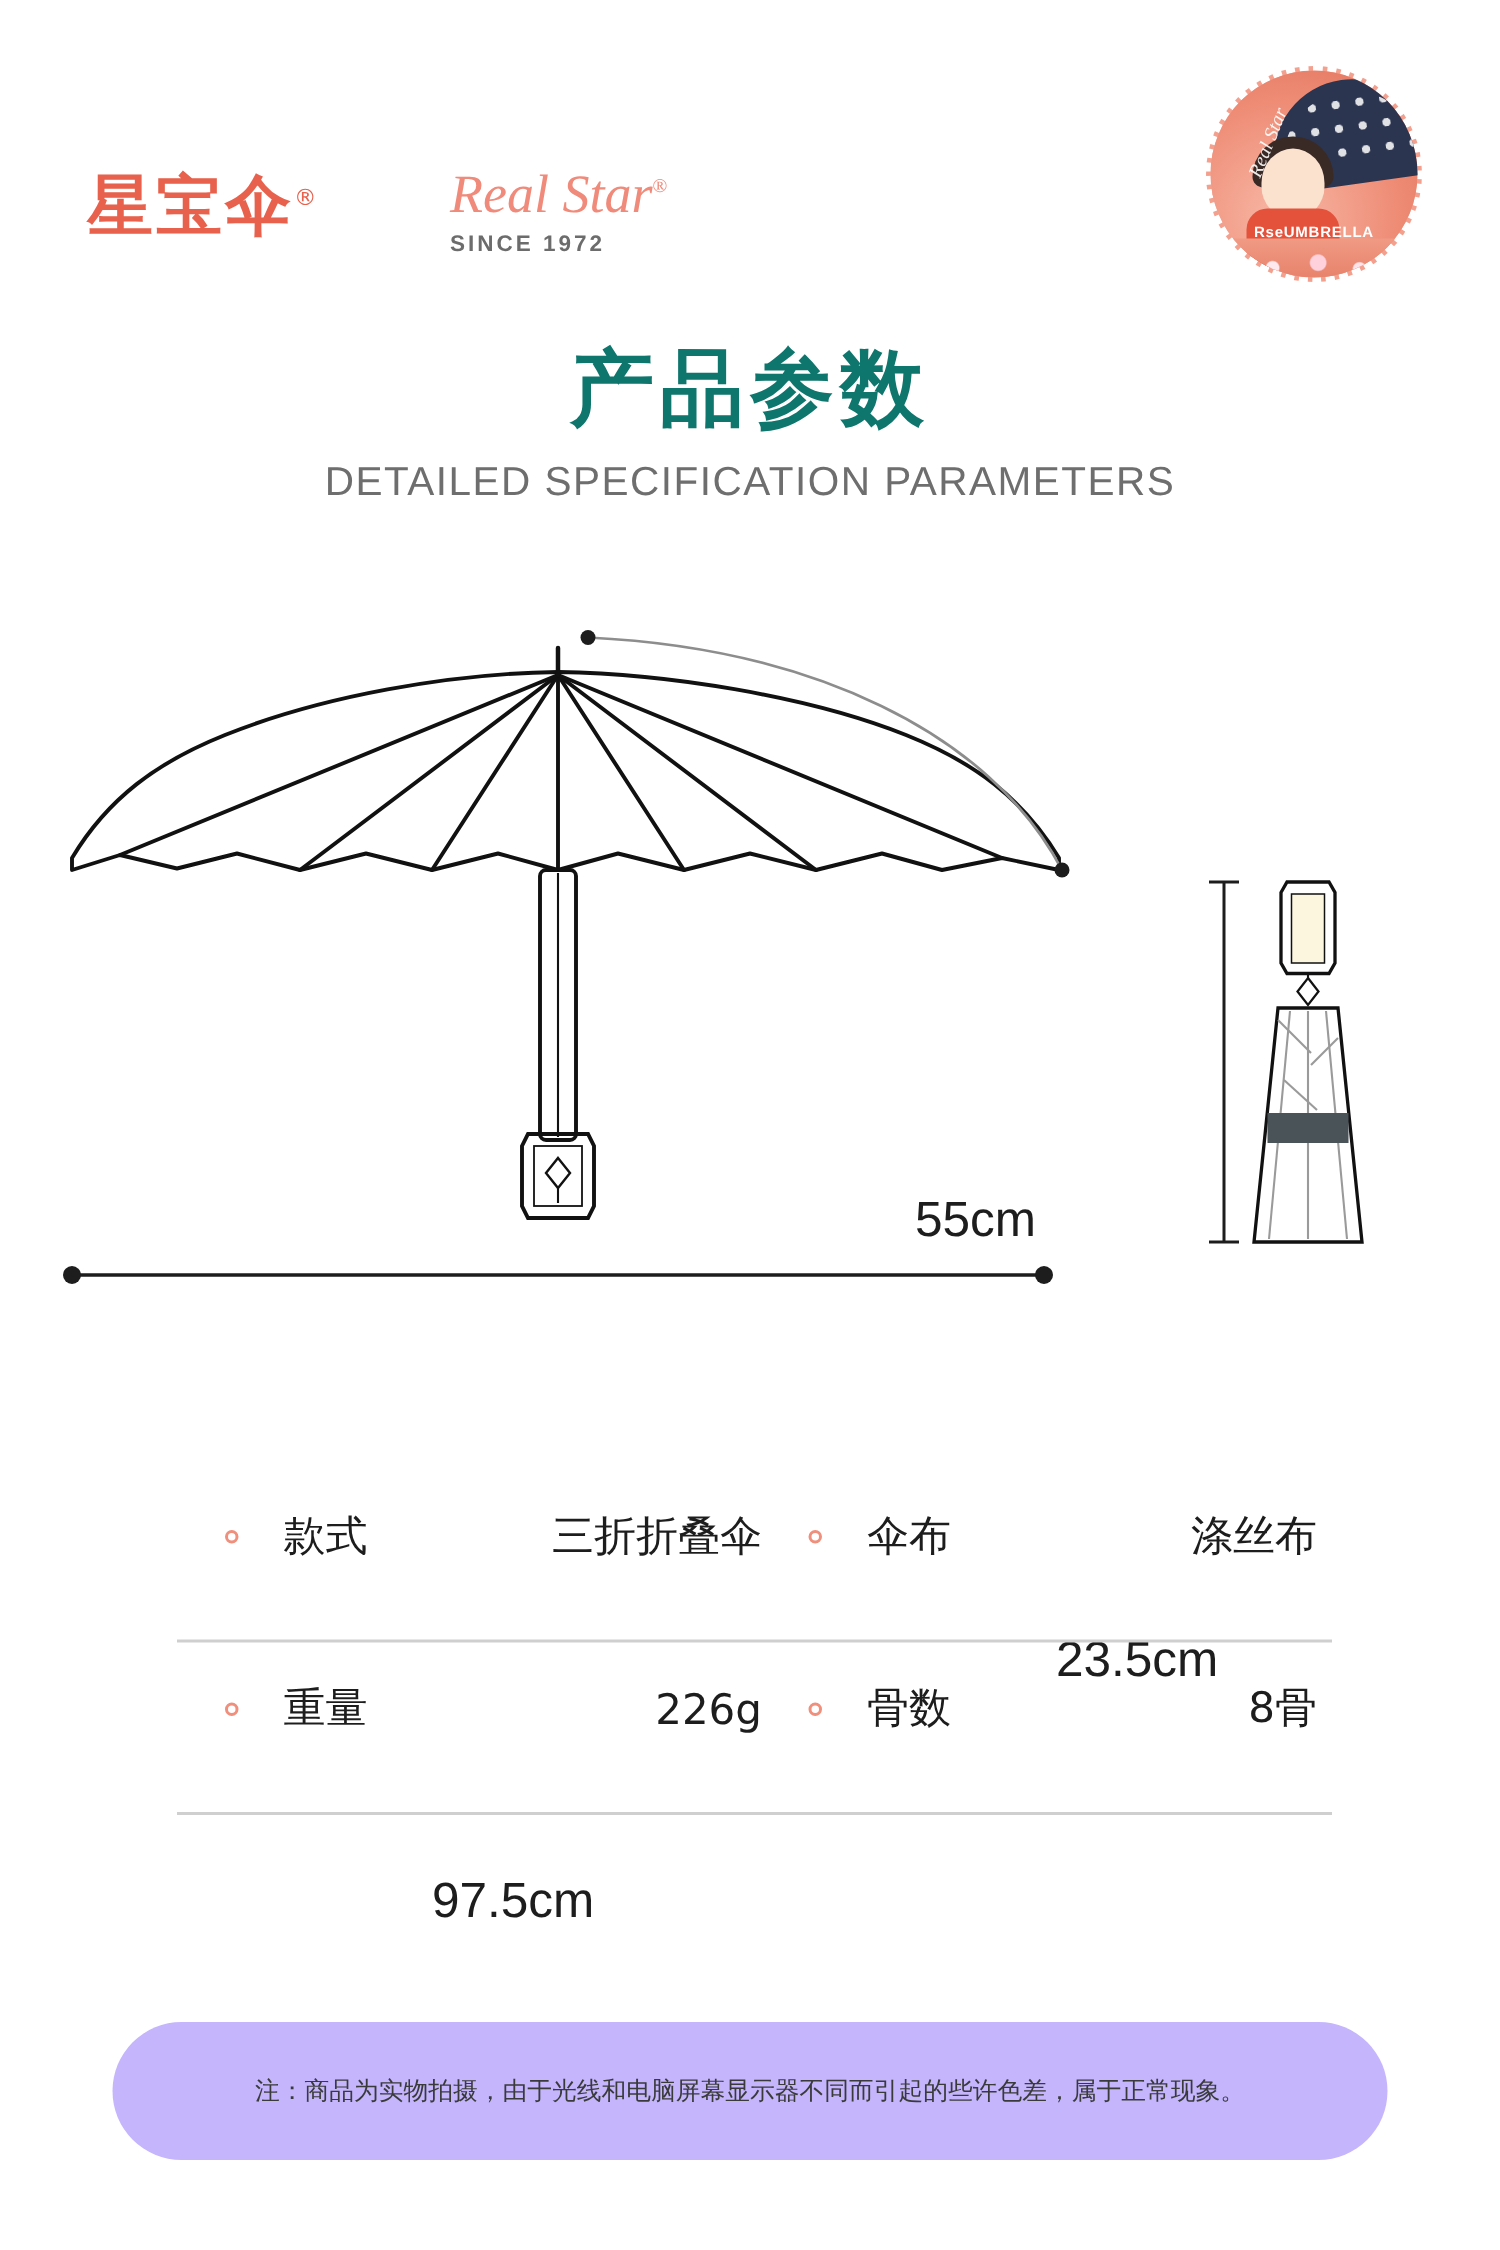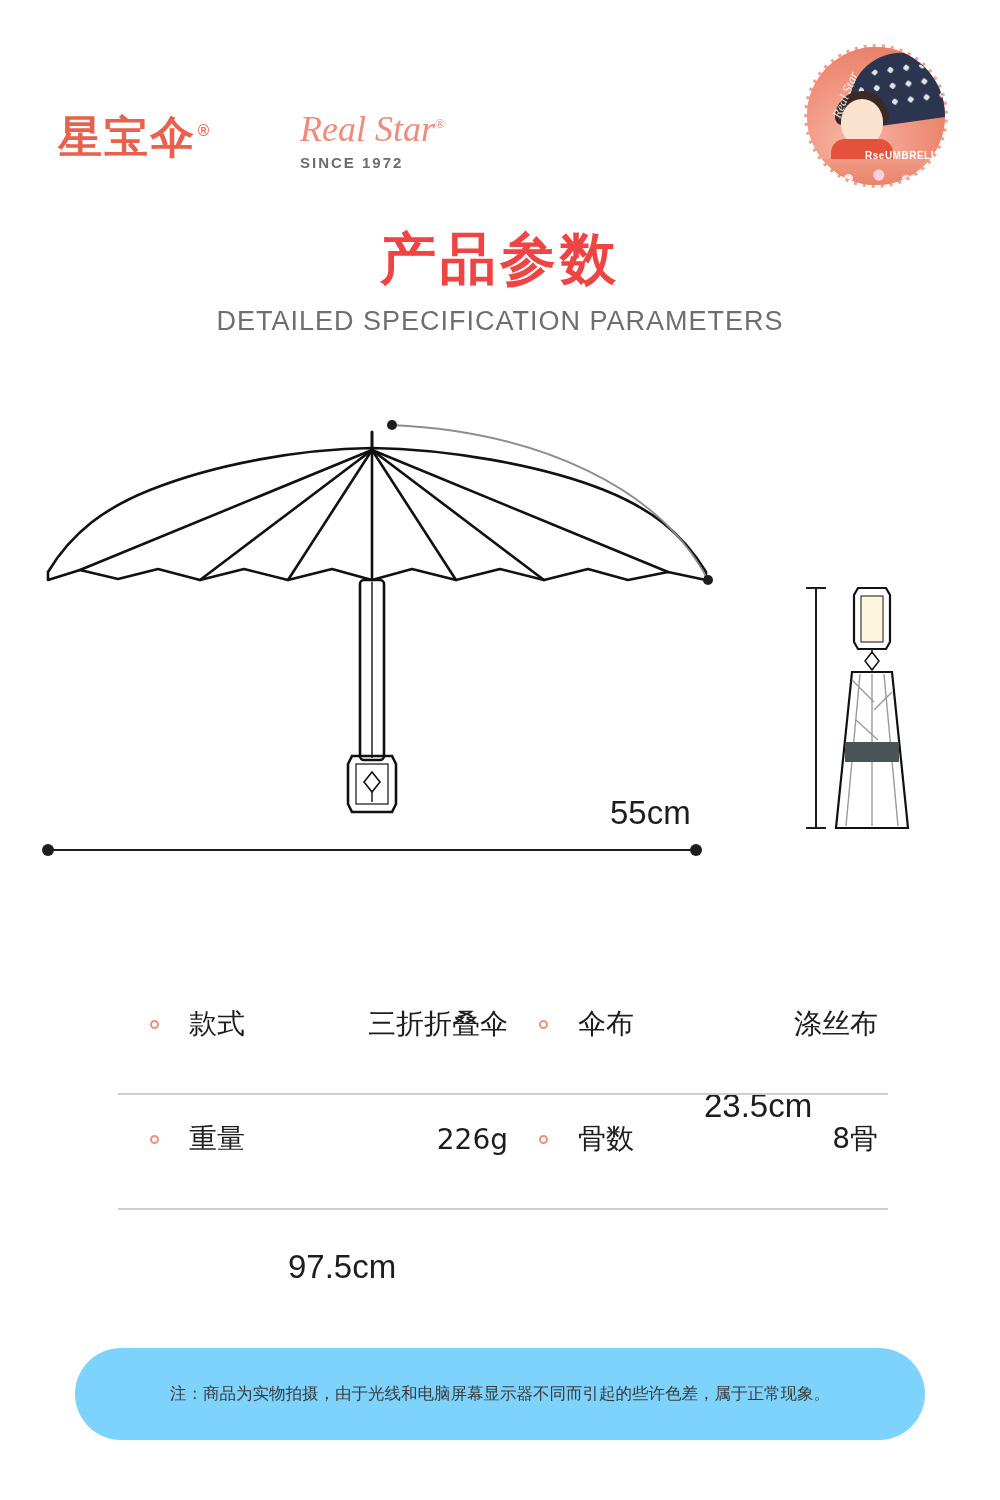--- a/index.html
+++ b/index.html
@@ -146,7 +146,7 @@
     left: 0;
     right: 0;
     bottom: 24px;
-    text-align: right;
+    text-align: center;
     font-size: 10px;
     font-weight: bold;
     letter-spacing: .5px;

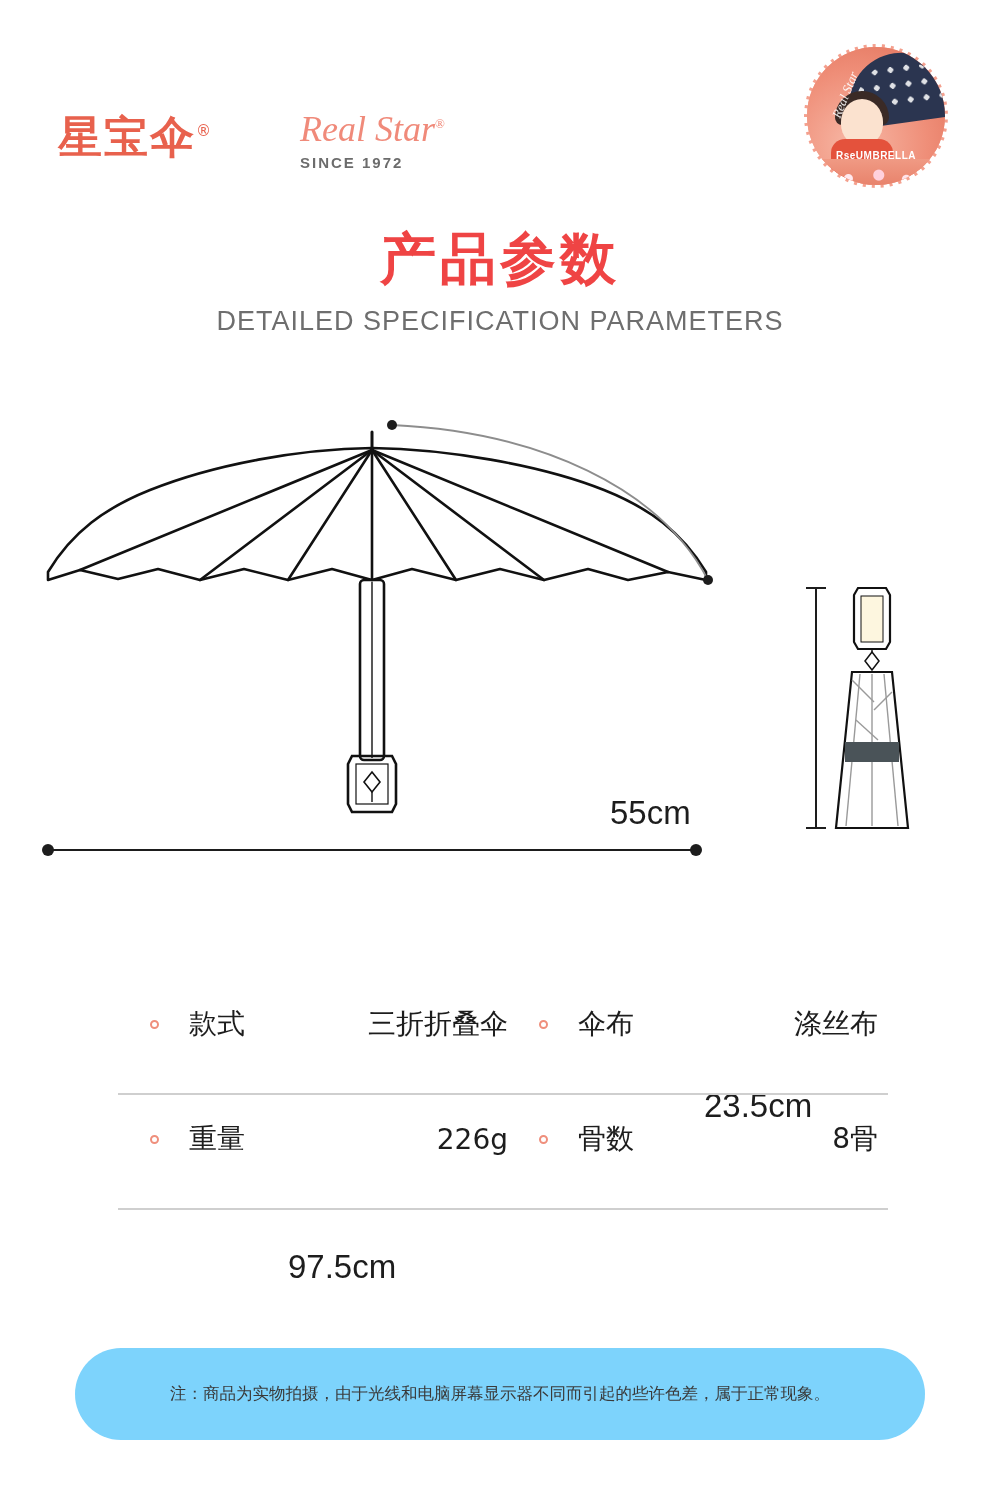--- a/index.html
+++ b/index.html
@@ -178,7 +178,7 @@
     font-weight: bold;
     font-size: 56px;
     letter-spacing: 4px;
-    color: #ef4444;
+    color: #0f766e;
   }
   .title-en {
     position: absolute;

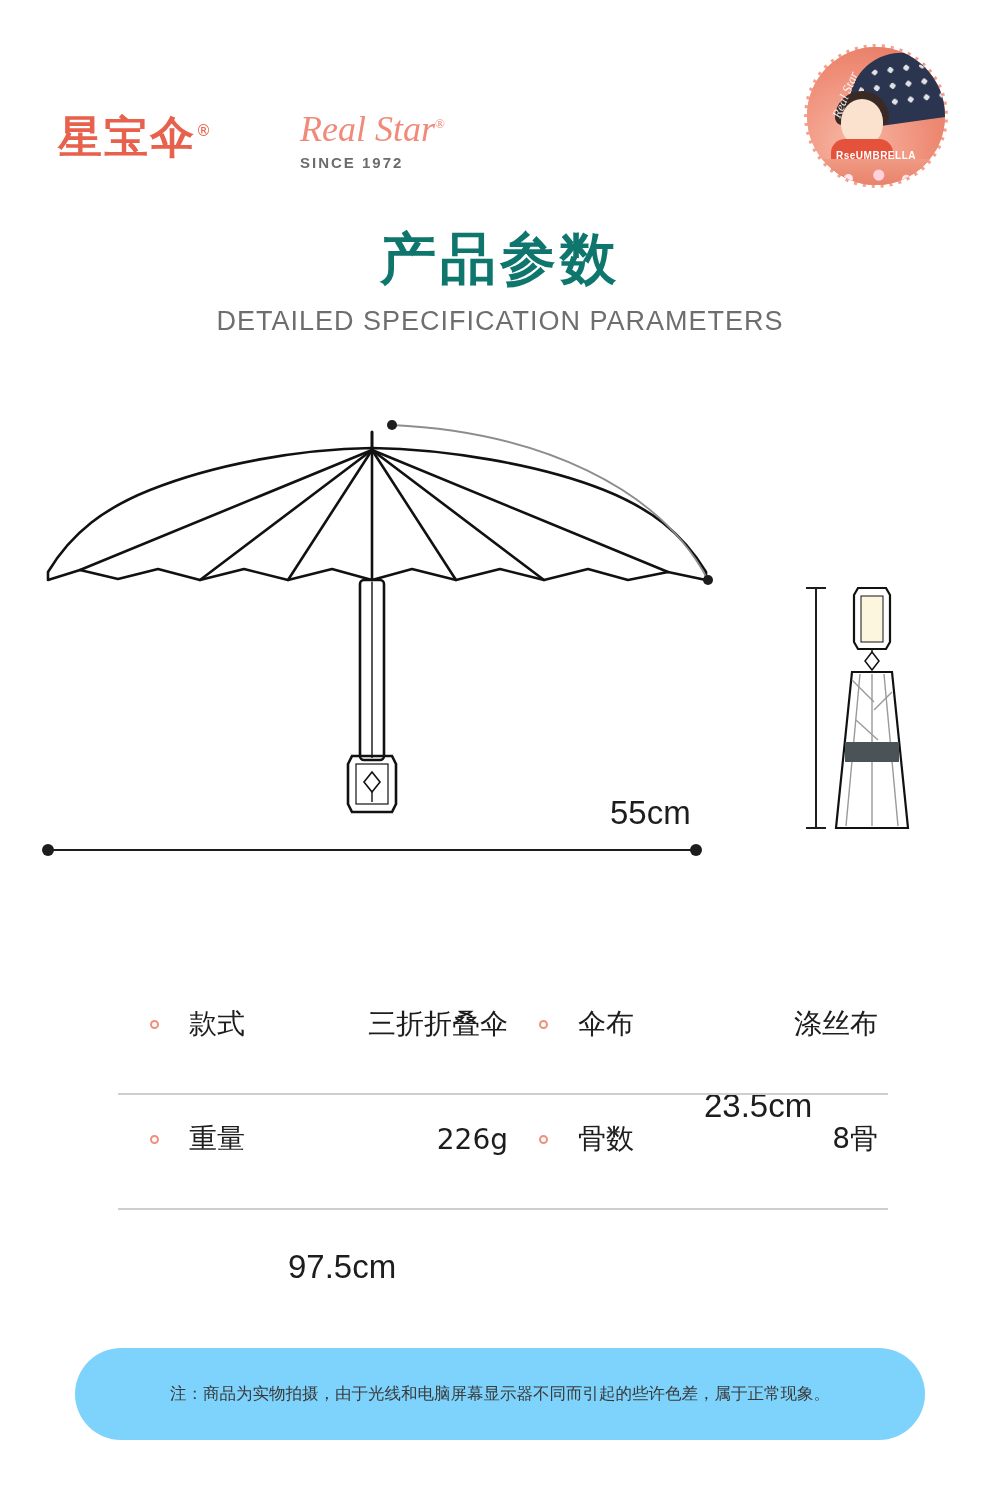--- a/index.html
+++ b/index.html
@@ -267,7 +267,7 @@
     top: 1348px;
     width: 850px;
     height: 92px;
-    background: #7dd3fc;
+    background: #c4b5fd;
     border-radius: 46px;
     display: flex;
     flex-direction: column;

